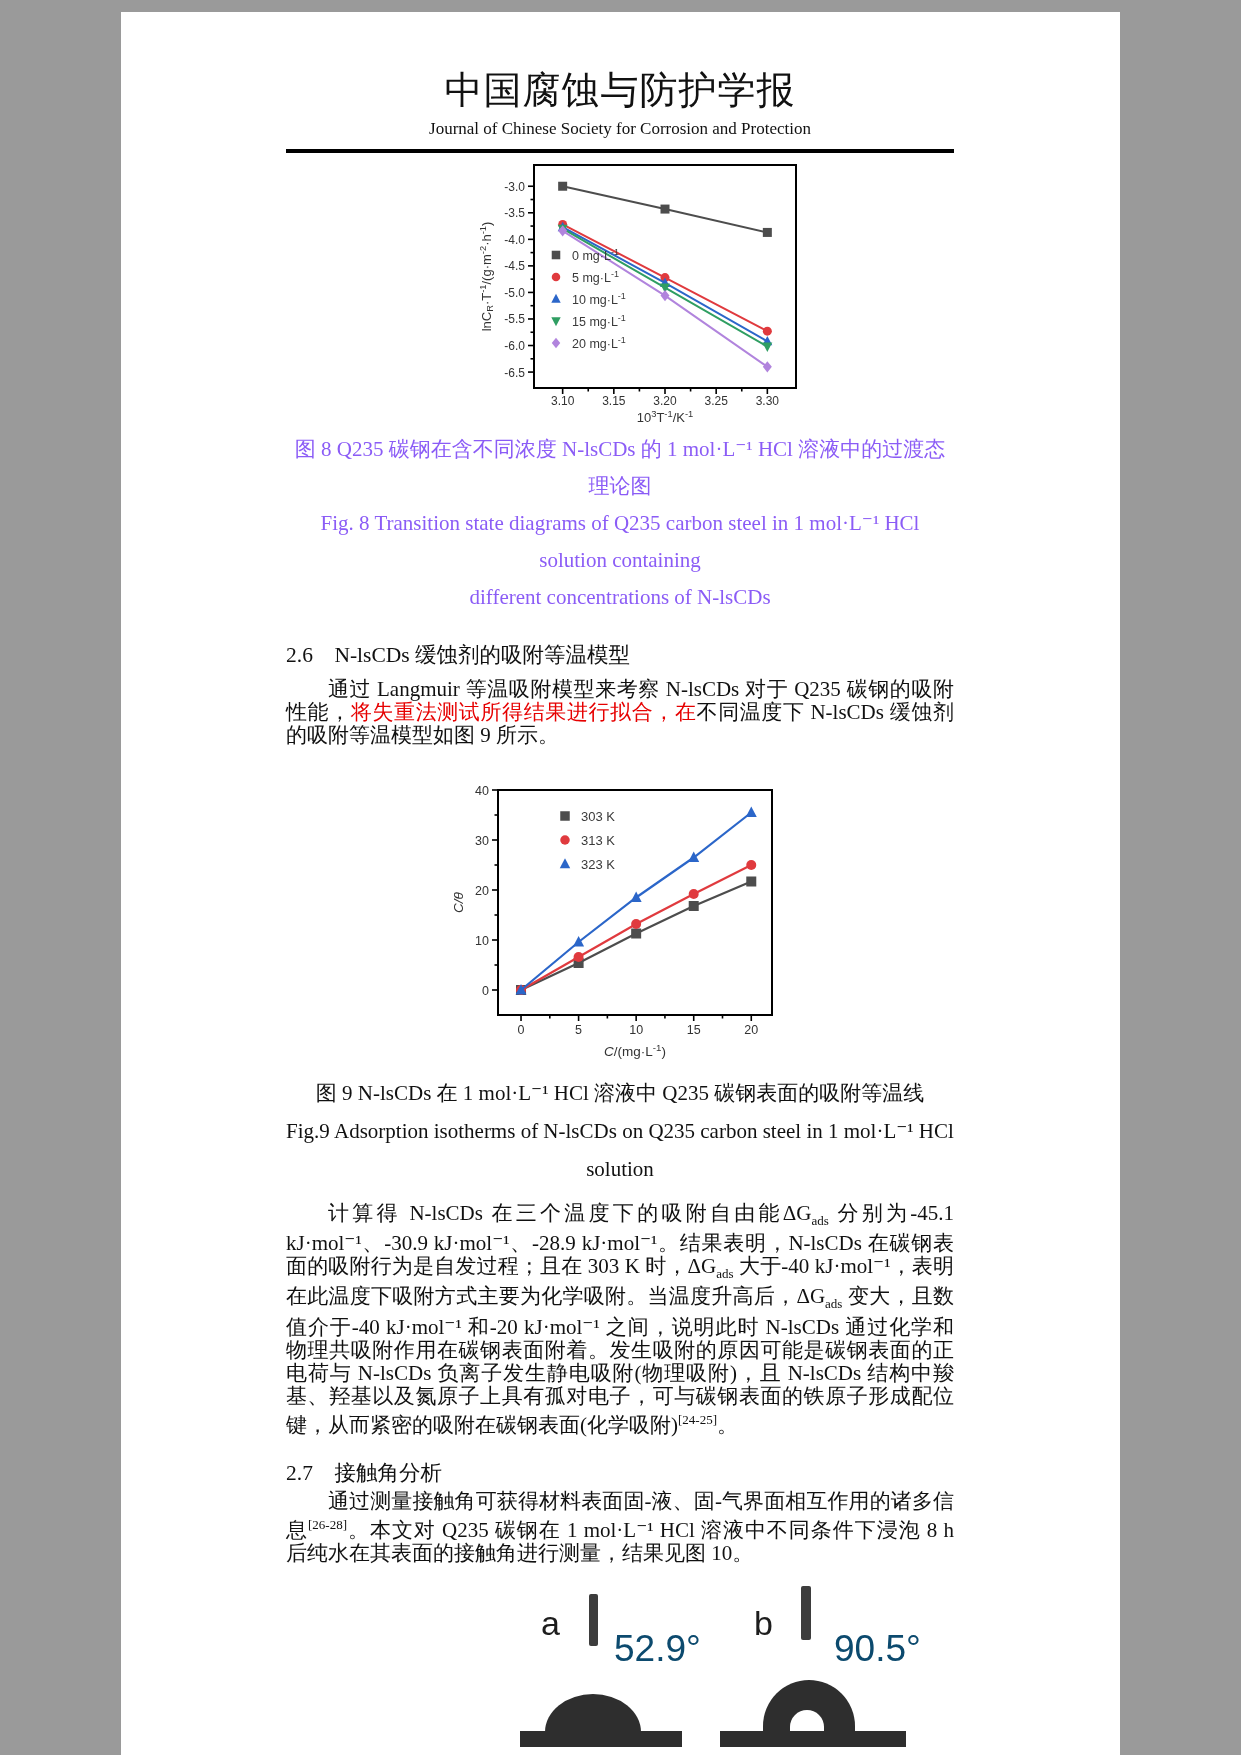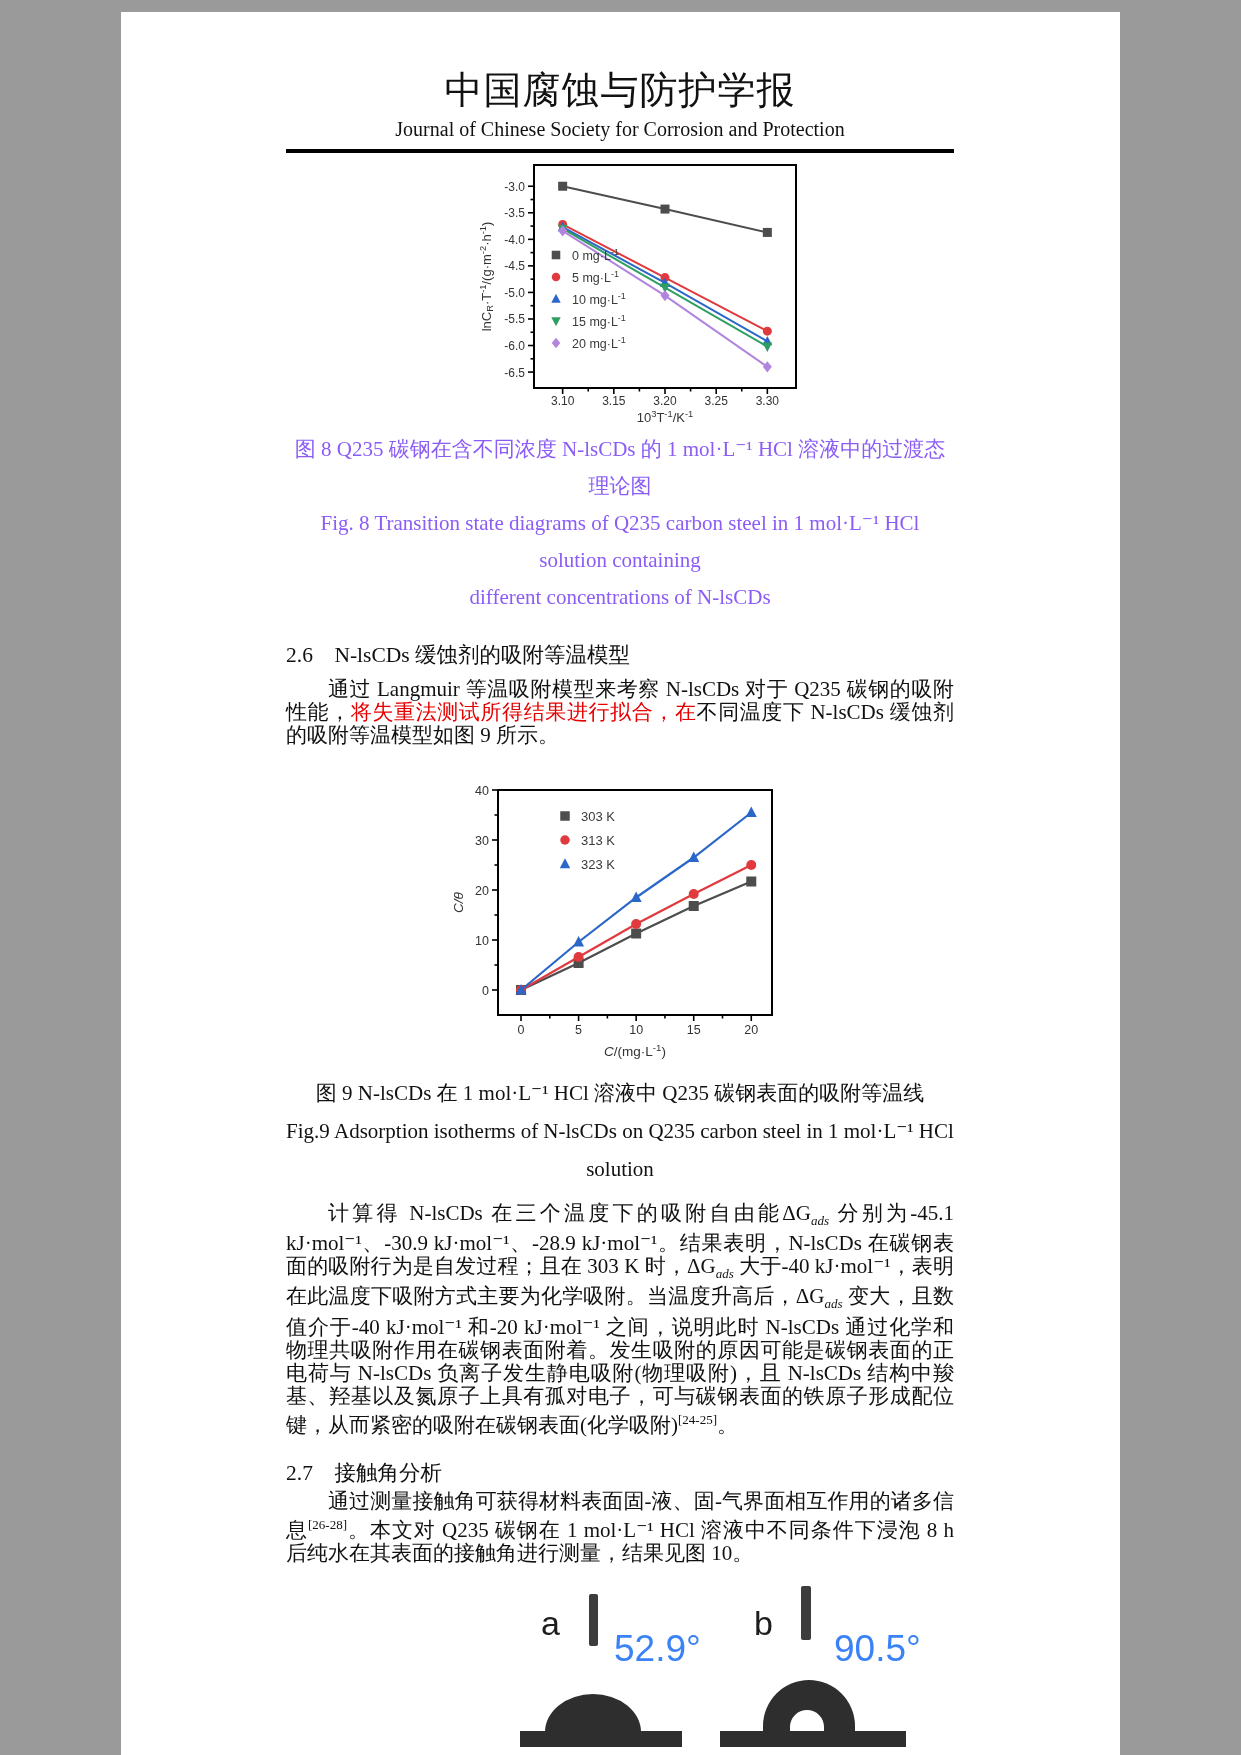--- a/index.html
+++ b/index.html
@@ -17,7 +17,7 @@
   
   .header{text-align:center;padding-top:55px;}
   .title-zh{font-size:38px;line-height:46px;font-weight:400;letter-spacing:1px;}
-  .title-en{font-size:20px;line-height:30px;margin-top:1px;}
+  .title-en{font-size:17px;line-height:30px;margin-top:1px;}
   .header-rule{border-bottom:4px solid #000;margin-top:5px;}
   
   .figure{display:flex;justify-content:center;}

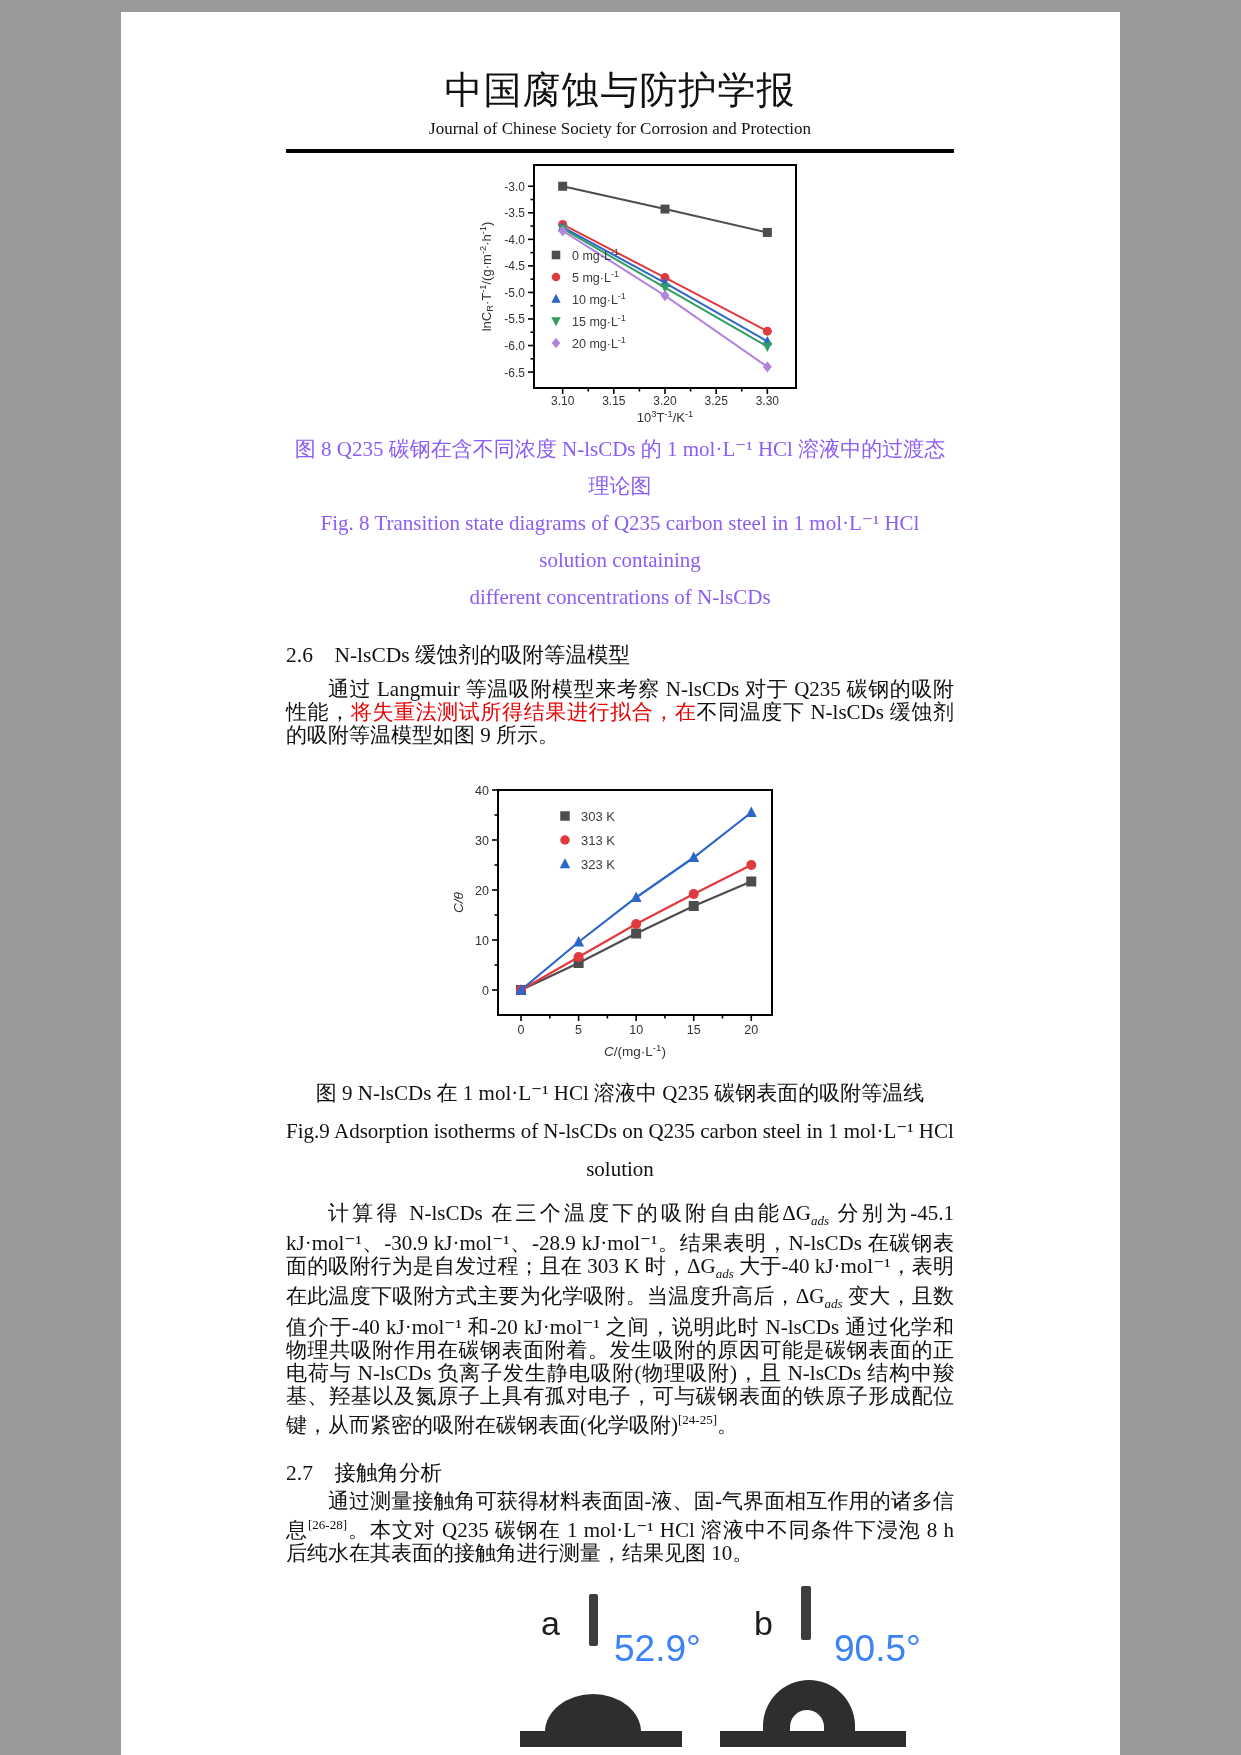--- a/index.html
+++ b/index.html
@@ -31,7 +31,7 @@
   
   .sec-heading{margin-top:24px;font-size:21.5px;line-height:30px;font-weight:normal;}
   .para{margin-top:8px;font-size:21px;line-height:23px;text-align:justify;text-indent:2em;}
-  .para sub{font-size:0.62em;font-style:italic;}
+  .para sub{font-size:0.62em;}
   .para sup{font-size:0.62em;}
   .red-t{color:#e60000;}
   .p-ads{margin-top:14px;}

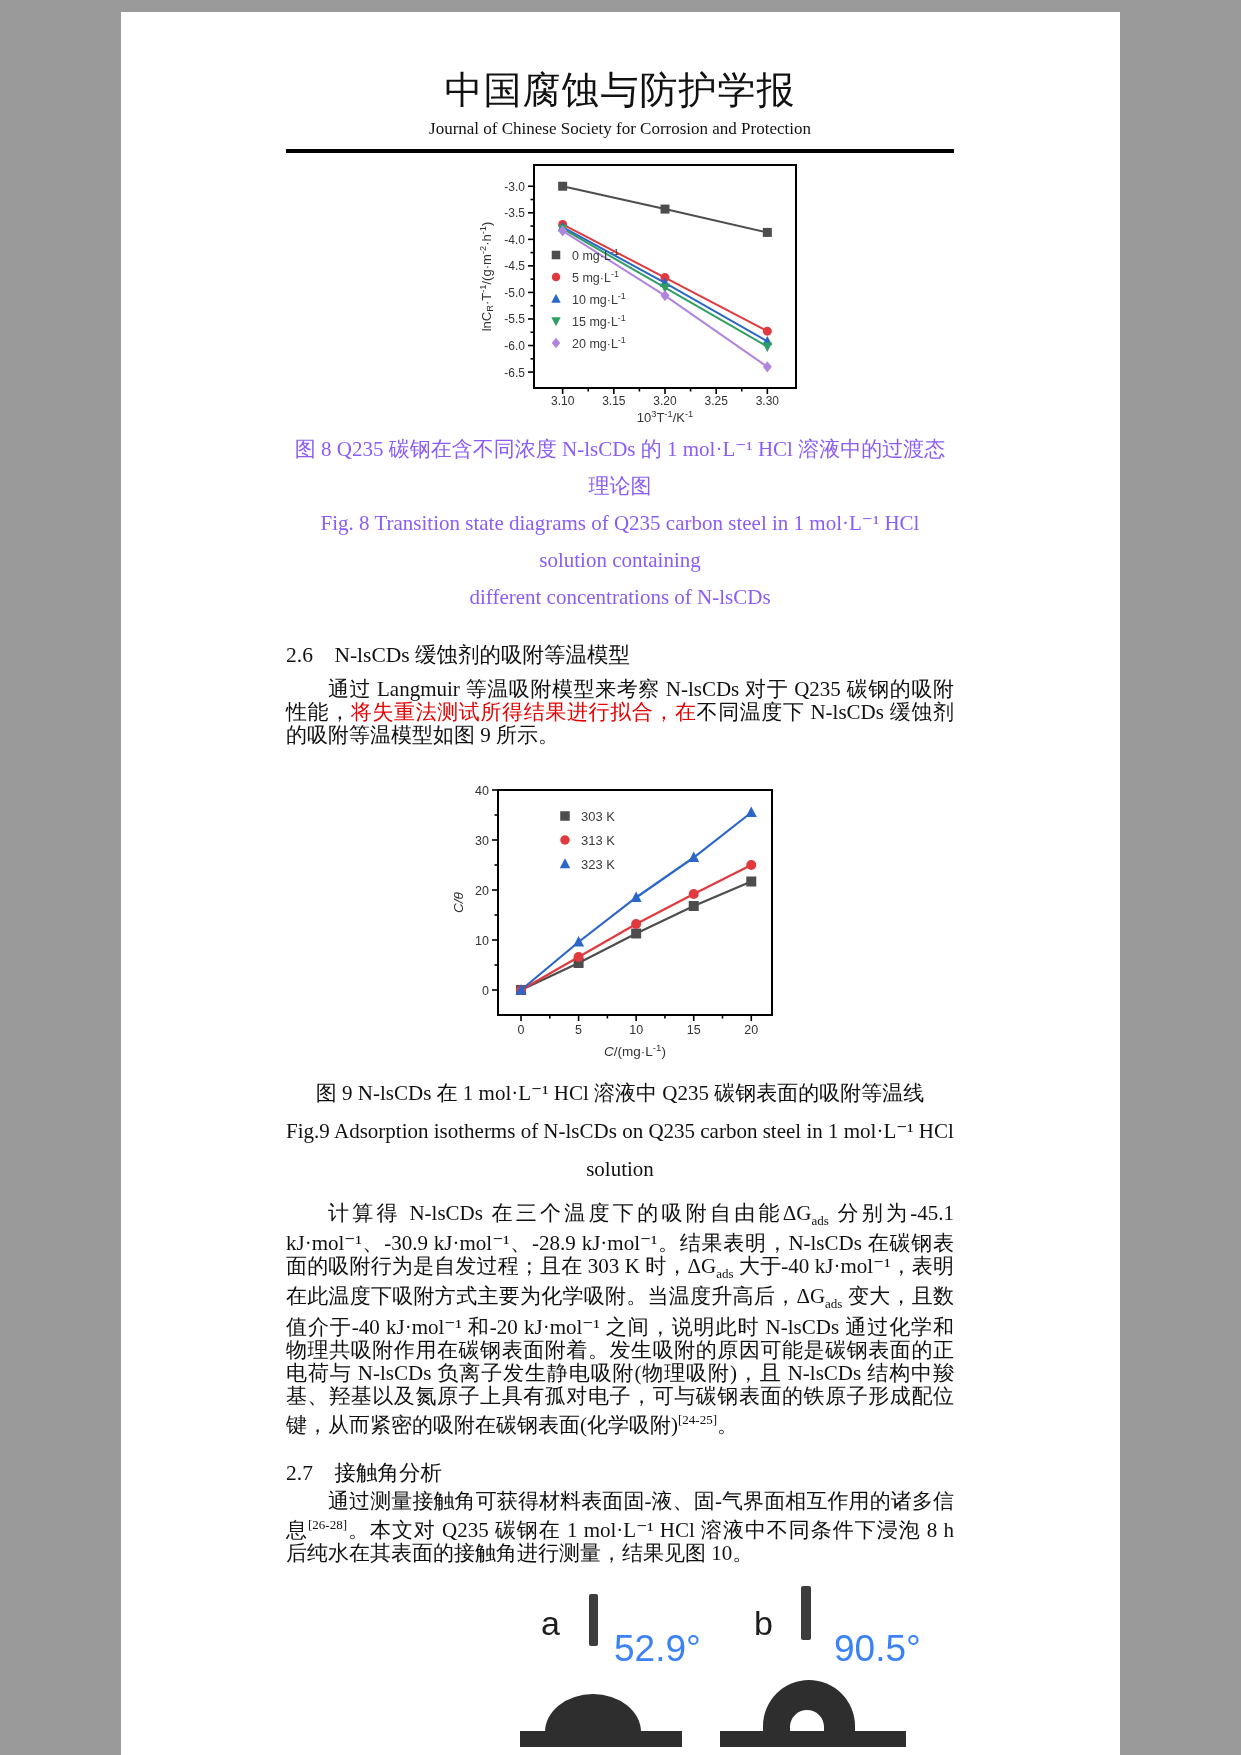--- a/index.html
+++ b/index.html
@@ -40,7 +40,7 @@
   .fig10{position:relative;height:178px;margin-top:10px;font-family:"Liberation Sans",sans-serif;}
   .fig10 .abs{position:absolute;}
   .ca-label{font-size:34px;color:#1d1d1d;line-height:34px;}
-  .ca-angle{font-size:37px;color:#3b82f6;line-height:37px;}
+  .ca-angle{font-size:37px;color:#0c4a6e;line-height:37px;}
   .needle{background:#3d3d3d;border-radius:2px;}
   .drop{background:#2e2e2e;}
   .bar{background:#2e2e2e;}

